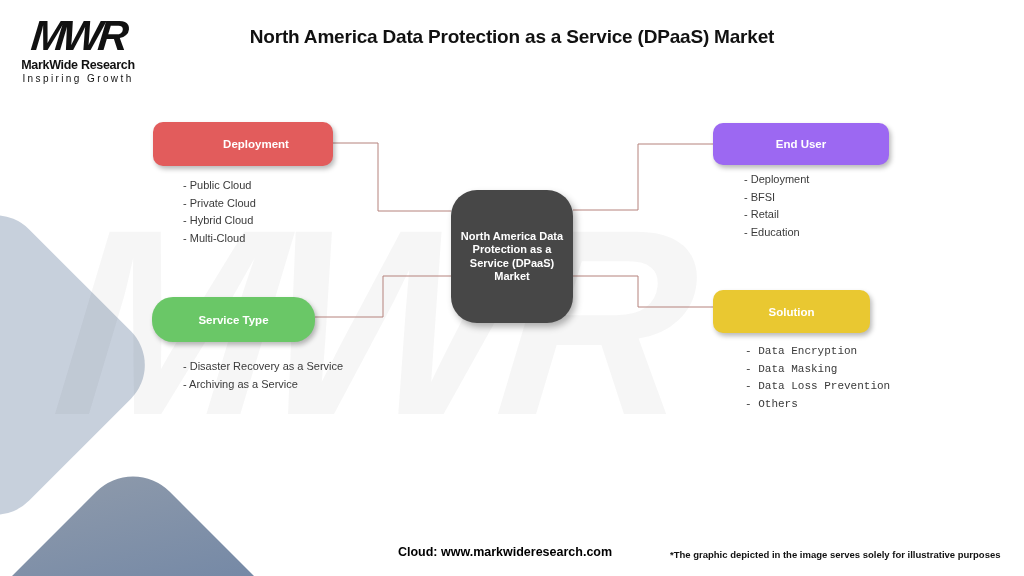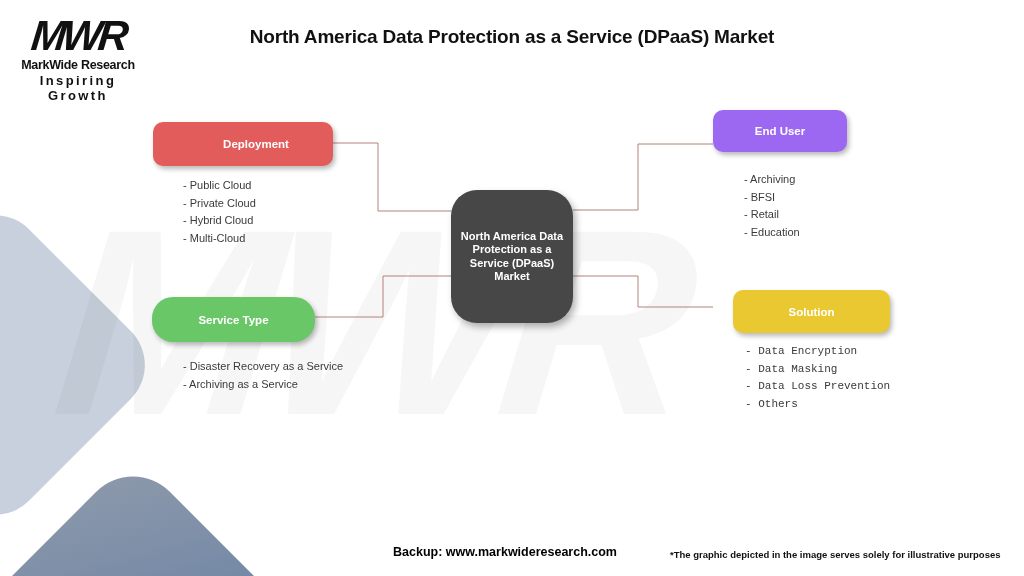--- a/index.html
+++ b/index.html
@@ -29,7 +29,7 @@
   .logo{position:absolute;left:20px;top:16px;width:116px;text-align:center;color:#111;}
   .logo-mark{font-size:42px;line-height:0.95;font-weight:900;font-style:italic;letter-spacing:-4px;transform:skewX(-6deg);}
   .logo-name{font-size:12.5px;font-weight:800;letter-spacing:-0.3px;margin-top:2px;}
-  .logo-tagline{font-size:13px;font-weight:700;letter-spacing:2.4px;margin-top:1px;}
+  .logo-tagline{font-size:10px;font-weight:400;letter-spacing:2.4px;margin-top:1px;}
   .title{
     position:absolute;left:0;right:0;top:26px;text-align:center;
     font-size:19px;font-weight:bold;color:#111;letter-spacing:-0.2px;

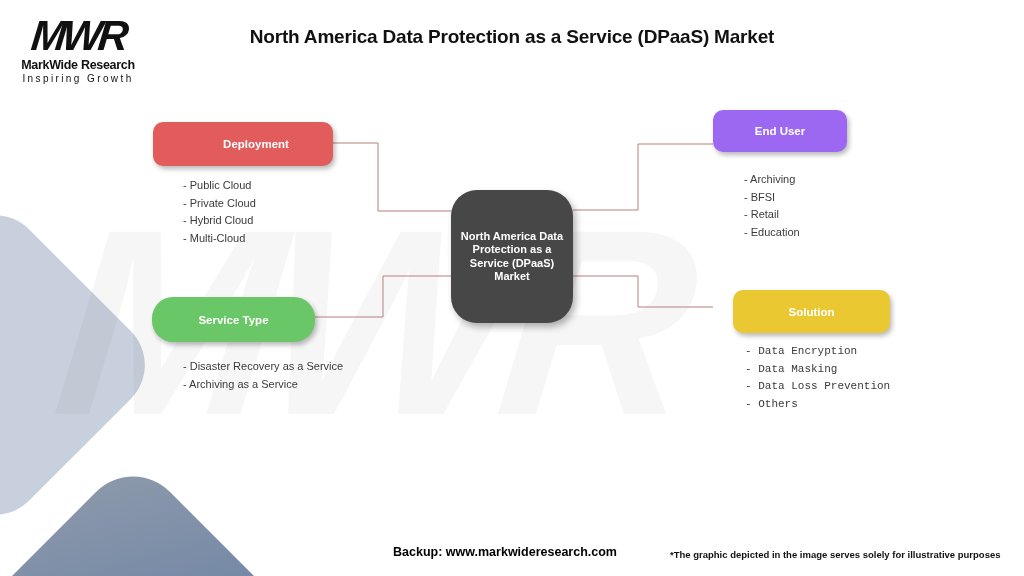--- a/index.html
+++ b/index.html
@@ -44,7 +44,7 @@
     box-shadow:2px 3px 5px rgba(0,0,0,0.28);
   }
   #box-deployment{left:153px;top:122px;width:154px;height:44px;background:var(--box-deployment,#E25C5C);padding-left:26px;}
-  #box-end-user{left:713px;top:110px;width:134px;height:42px;background:var(--box-end-user,#9C68F2);text-align:center;}
+  #box-end-user{left:713px;top:123px;width:176px;height:42px;background:var(--box-end-user,#9C68F2);text-align:center;}
   #box-service-type{left:152px;top:297px;width:163px;height:45px;background:var(--box-service-type,#6AC767);border-radius:21px;}
   #box-solution{left:713px;top:290px;width:157px;height:43px;background:var(--box-solution,#E9C831);margin-left:20px;}
   

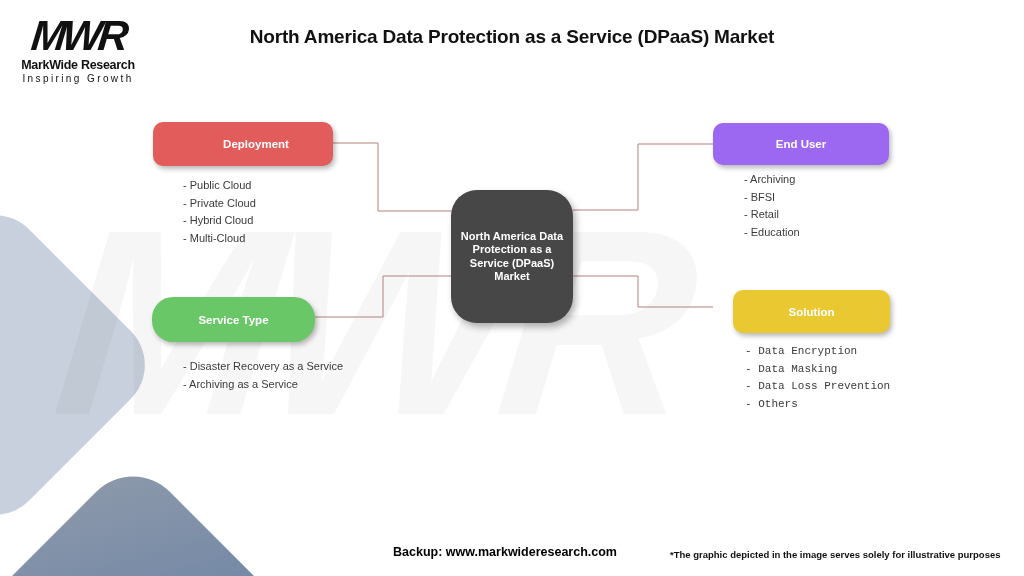--- a/index.html
+++ b/index.html
@@ -105,7 +105,7 @@
   <div>- Multi-Cloud</div>
 </div>
 <div class="cat-list" id="list-end-user">
-  <div>- Archiving</div>
+  <div>- Deployment</div>
   <div>- BFSI</div>
   <div>- Retail</div>
   <div>- Education</div>

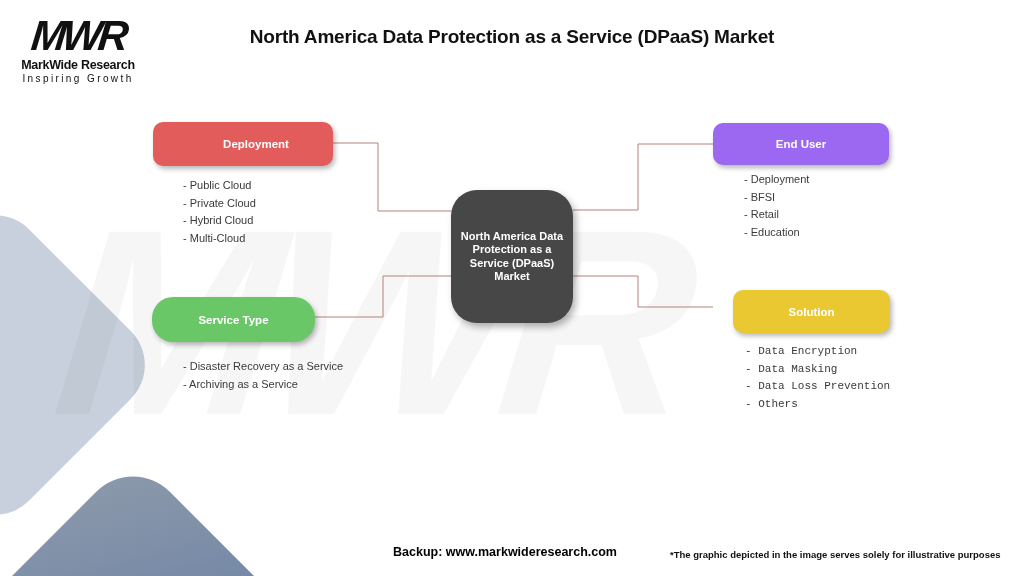--- a/index.html
+++ b/index.html
@@ -46,7 +46,7 @@
   #box-deployment{left:153px;top:122px;width:154px;height:44px;background:var(--box-deployment,#E25C5C);padding-left:26px;}
   #box-end-user{left:713px;top:123px;width:176px;height:42px;background:var(--box-end-user,#9C68F2);text-align:center;}
   #box-service-type{left:152px;top:297px;width:163px;height:45px;background:var(--box-service-type,#6AC767);border-radius:21px;}
-  #box-solution{left:713px;top:290px;width:157px;height:43px;background:var(--box-solution,#E9C831);margin-left:20px;}
+  #box-solution{left:713px;top:290px;width:157px;height:43px;background:var(--box-solution,#E9C831);}
   
   .cat-list{position:absolute;font-size:11px;color:#3a3a3a;line-height:17.5px;}
   #list-deployment{left:183px;top:177px;}

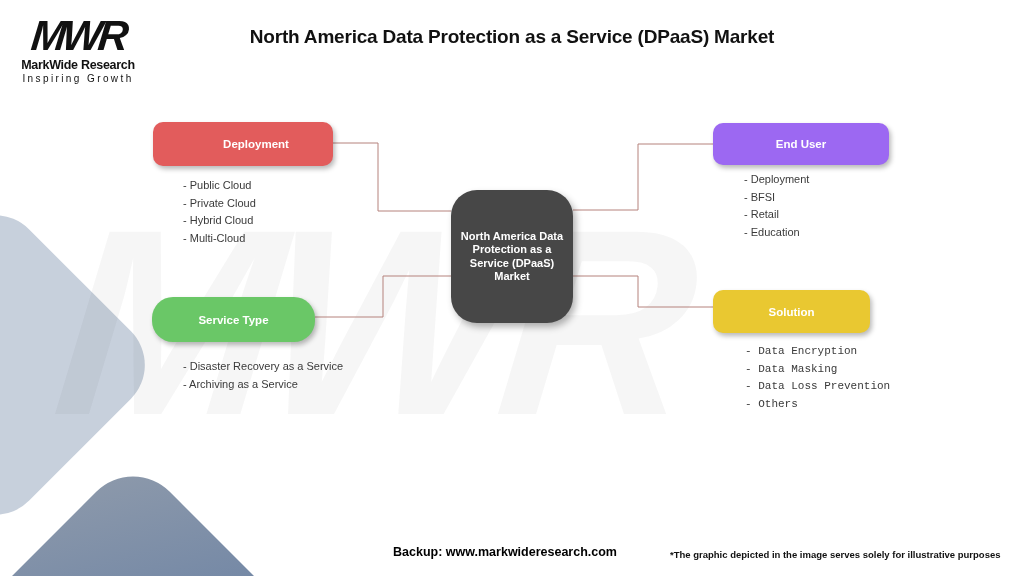--- a/index.html
+++ b/index.html
@@ -123,7 +123,7 @@
 
 <div class="center-node">North America Data Protection as a Service (DPaaS) Market</div>
 
-<div class="source">Backup: www.markwideresearch.com</div>
+<div class="source">Cloud: www.markwideresearch.com</div>
 <div class="disclaimer">*The graphic depicted in the image serves solely for illustrative purposes</div>
 
 </body></html>

